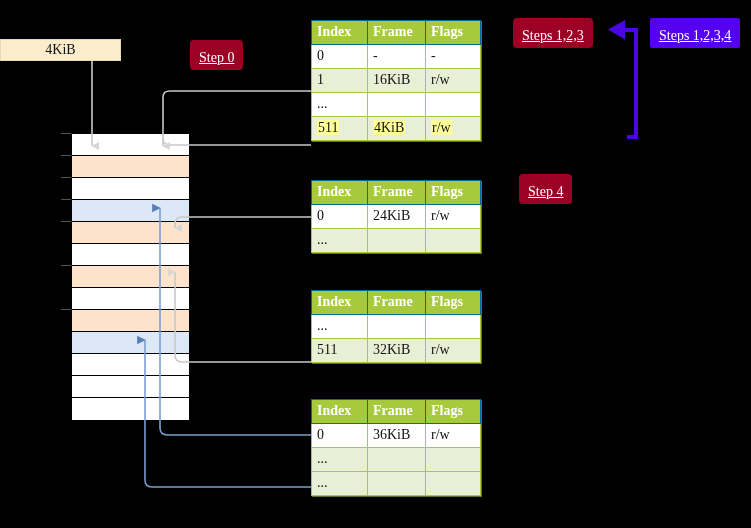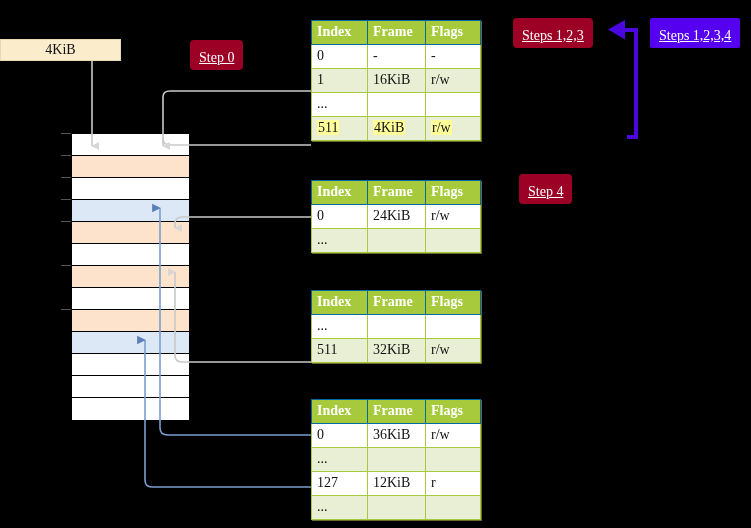--- a/index.html
+++ b/index.html
@@ -244,11 +244,6 @@
         <td></td>
         <td></td>
       </tr>
-      <tr>
-        <td>127</td>
-        <td>12KiB</td>
-        <td>r</td>
-      </tr>
       <tr class="zebra">
         <td>...</td>
         <td></td>

